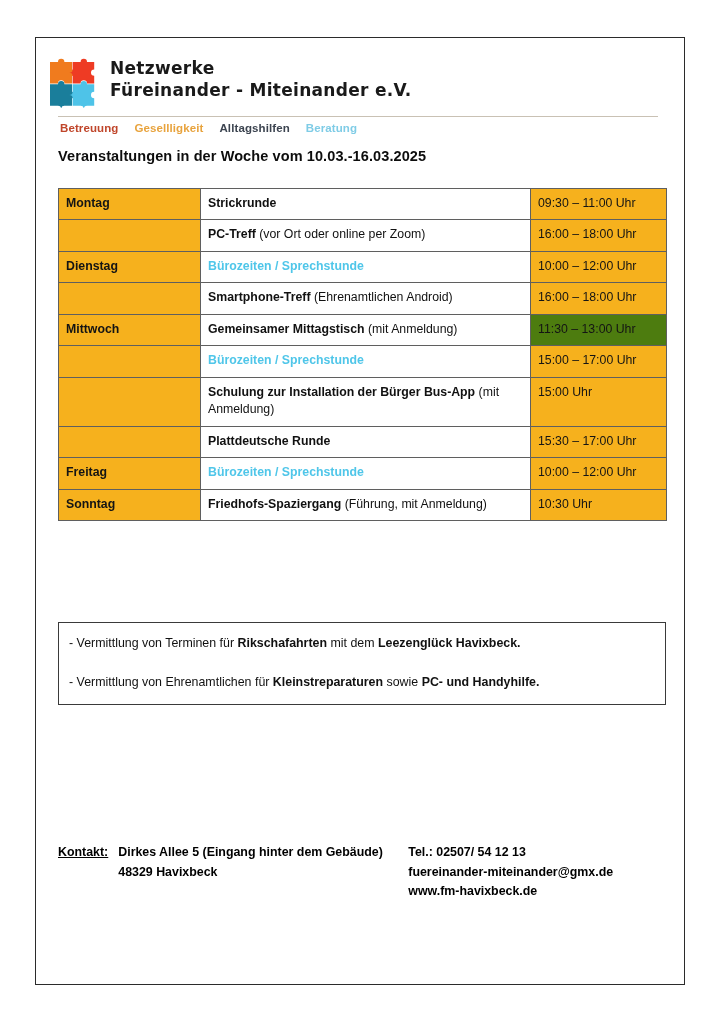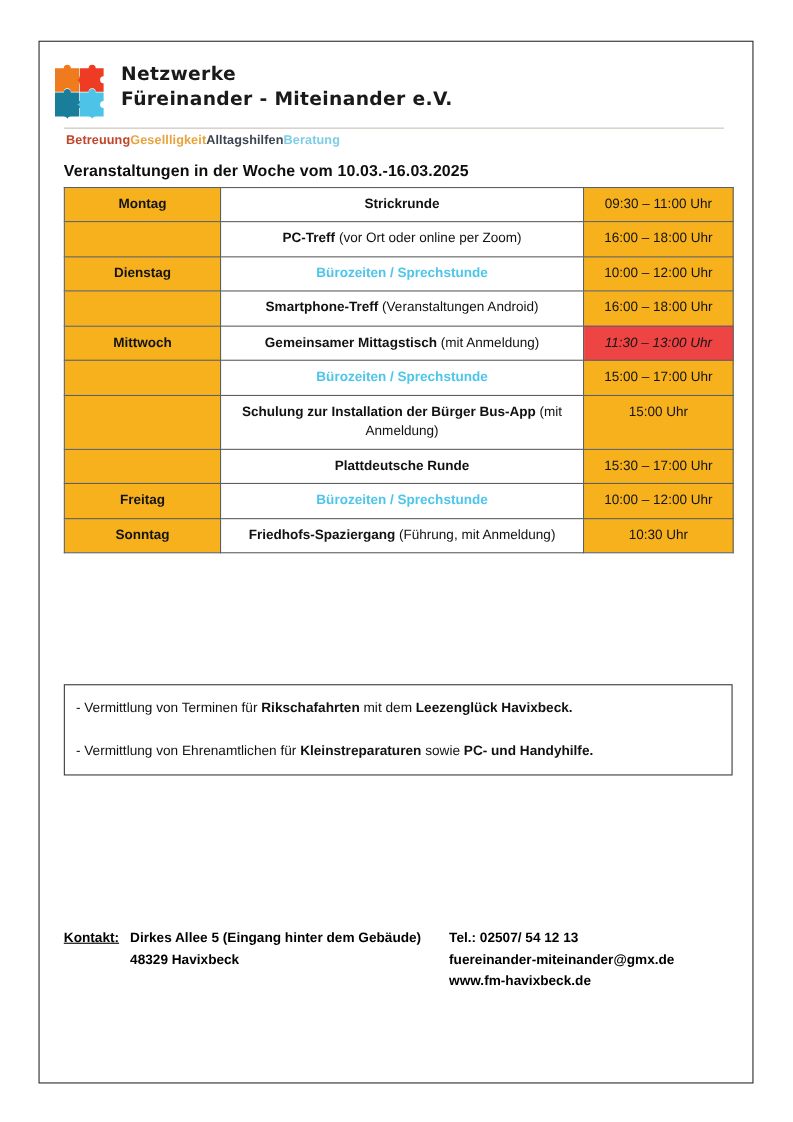--- a/index.html
+++ b/index.html
@@ -78,6 +78,7 @@
     left: 24px;
     top: 84px;
     display: flex;
+    gap: 16px;
     font-size: 11.5px;
     font-weight: 600;
     white-space: nowrap;

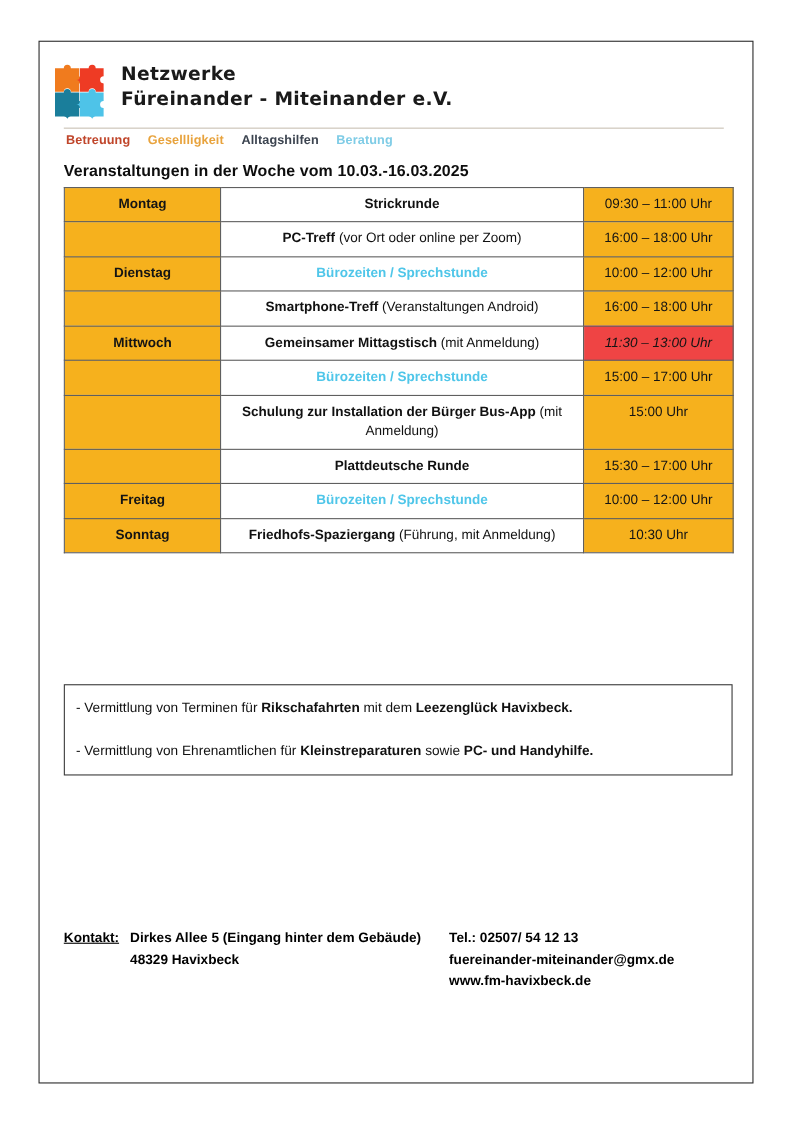--- a/index.html
+++ b/index.html
@@ -101,11 +101,10 @@
   .schedule {
     position: absolute;
     left: 22px;
-    top: 132px;
+    top: 150px;
     width: 608px;
     border-collapse: collapse;
     table-layout: fixed;
-    text-align: center;
   }
   .schedule td {
     border: 1.1px solid #5f5f5f;

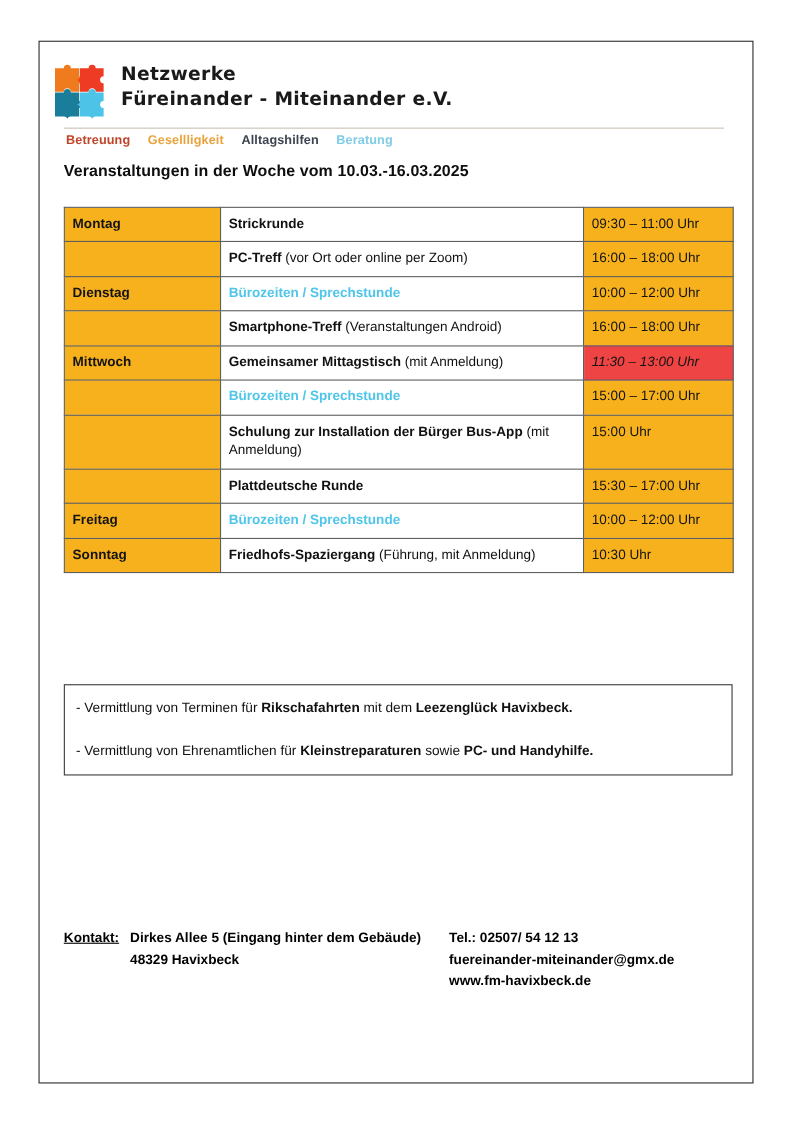--- a/index.html
+++ b/index.html
@@ -237,7 +237,7 @@
           </tr>
           <tr>
             <td class="col-day cell-orange" style="background: rgb(246, 177, 29);"><span class="day-label"></span></td>
-            <td class="col-event cell-white"><span class="ev-strong">Smartphone-Treff</span><span class="ev-normal"> (Veranstaltungen Android)</span></td>
+            <td class="col-event cell-white"><span class="ev-strong">Smartphone-Treff</span><span class="ev-normal"> (Ehrenamtlichen Android)</span></td>
             <td class="col-time cell-orange" style="background: rgb(246, 177, 29);"><span class="time-txt">16:00 – 18:00 Uhr</span></td>
           </tr>
           <tr>

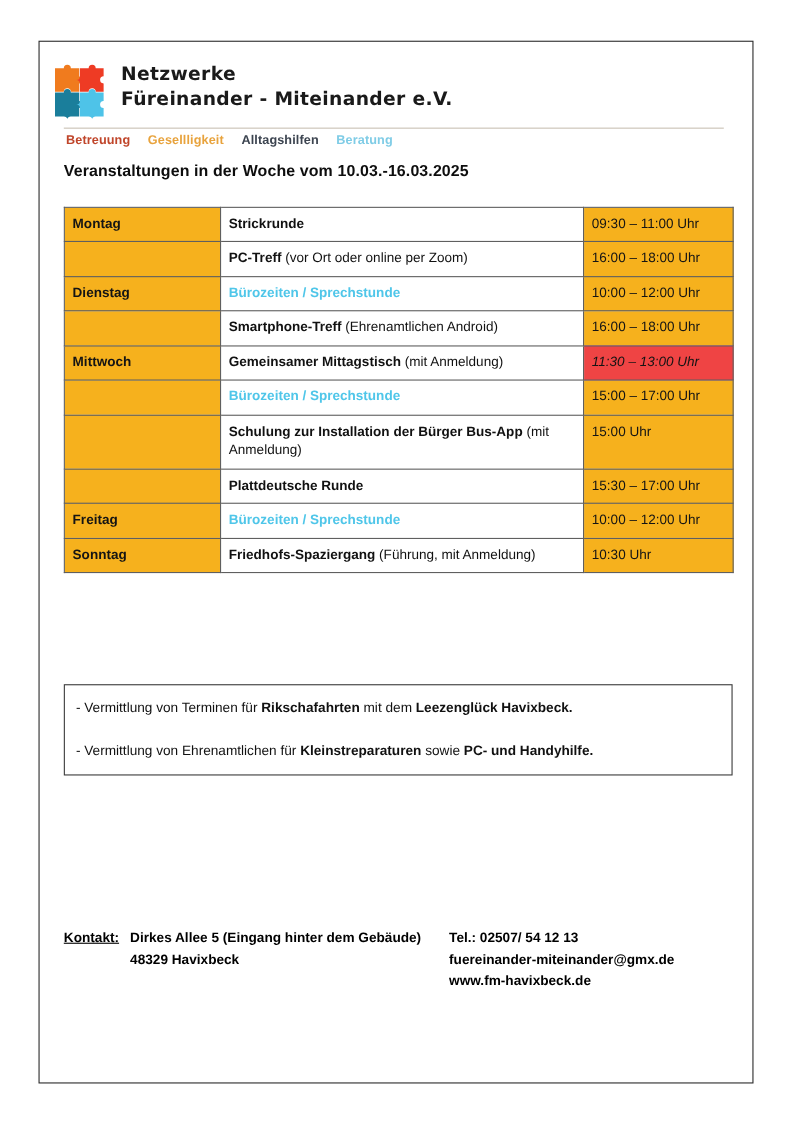--- a/index.html
+++ b/index.html
@@ -243,7 +243,7 @@
           <tr>
             <td class="col-day cell-orange" style="background: rgb(246, 177, 29);"><span class="day-label">Mittwoch</span></td>
             <td class="col-event cell-white"><span class="ev-strong">Gemeinsamer Mittagstisch</span><span class="ev-normal"> (mit Anmeldung)</span></td>
-            <td class="col-time cell-orange" style="background: #ef4444; font-style: italic;"><span class="time-txt">11:30 – 13:00 Uhr</span></td>
+            <td class="col-time cell-orange" style="background: #4d7c0f;"><span class="time-txt">11:30 – 13:00 Uhr</span></td>
           </tr>
           <tr>
             <td class="col-day cell-orange" style="background: rgb(246, 177, 29);"><span class="day-label"></span></td>

